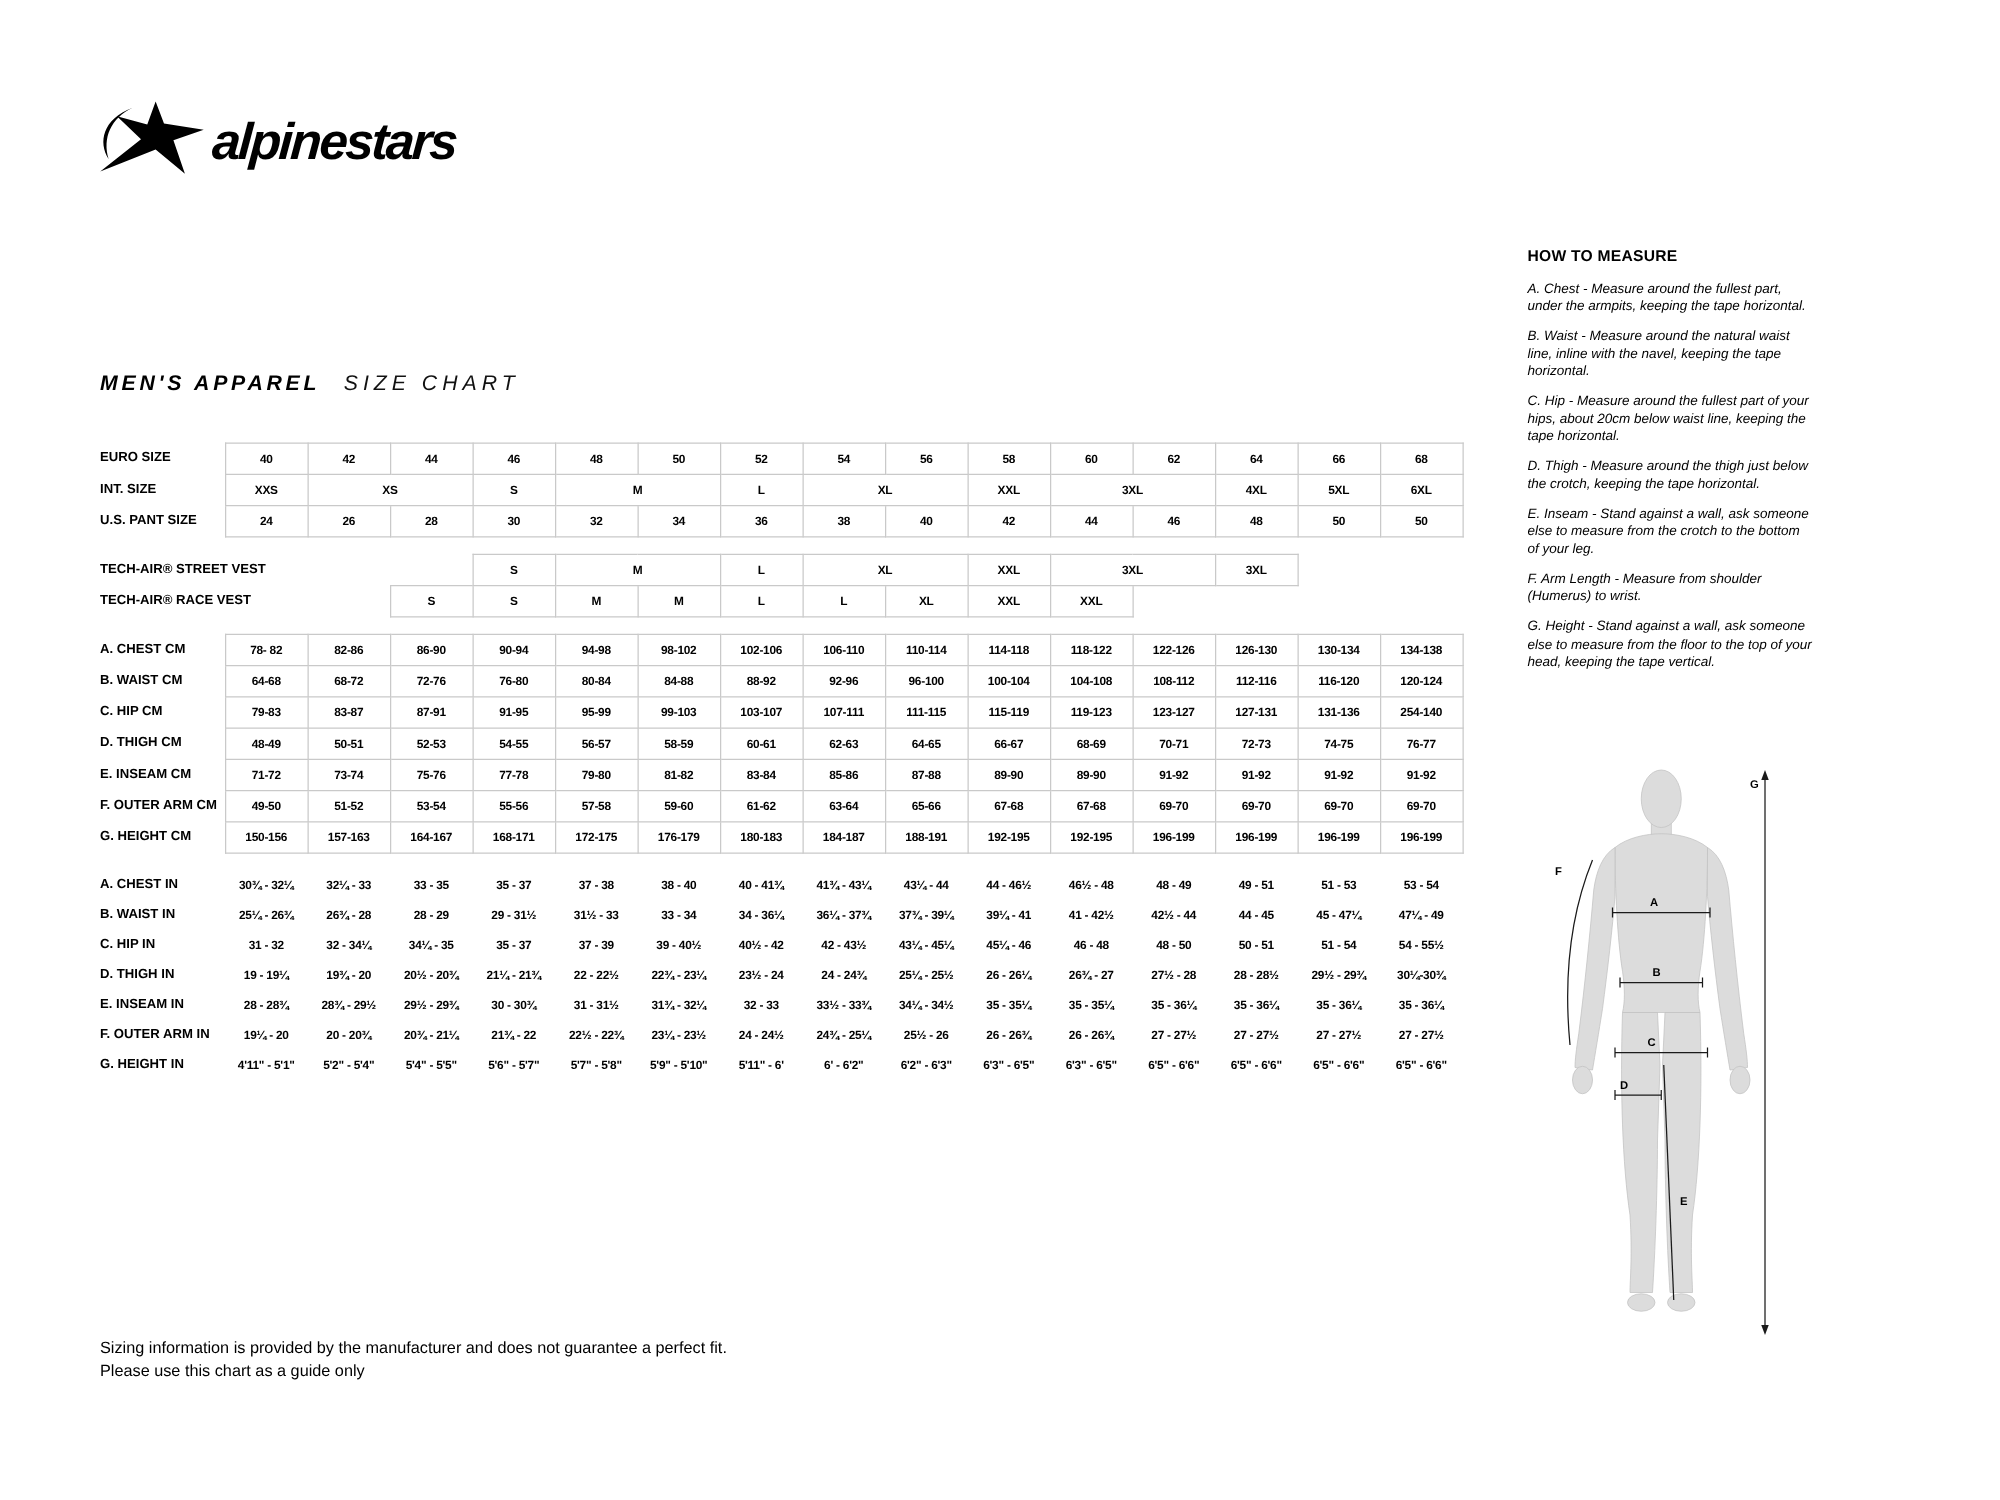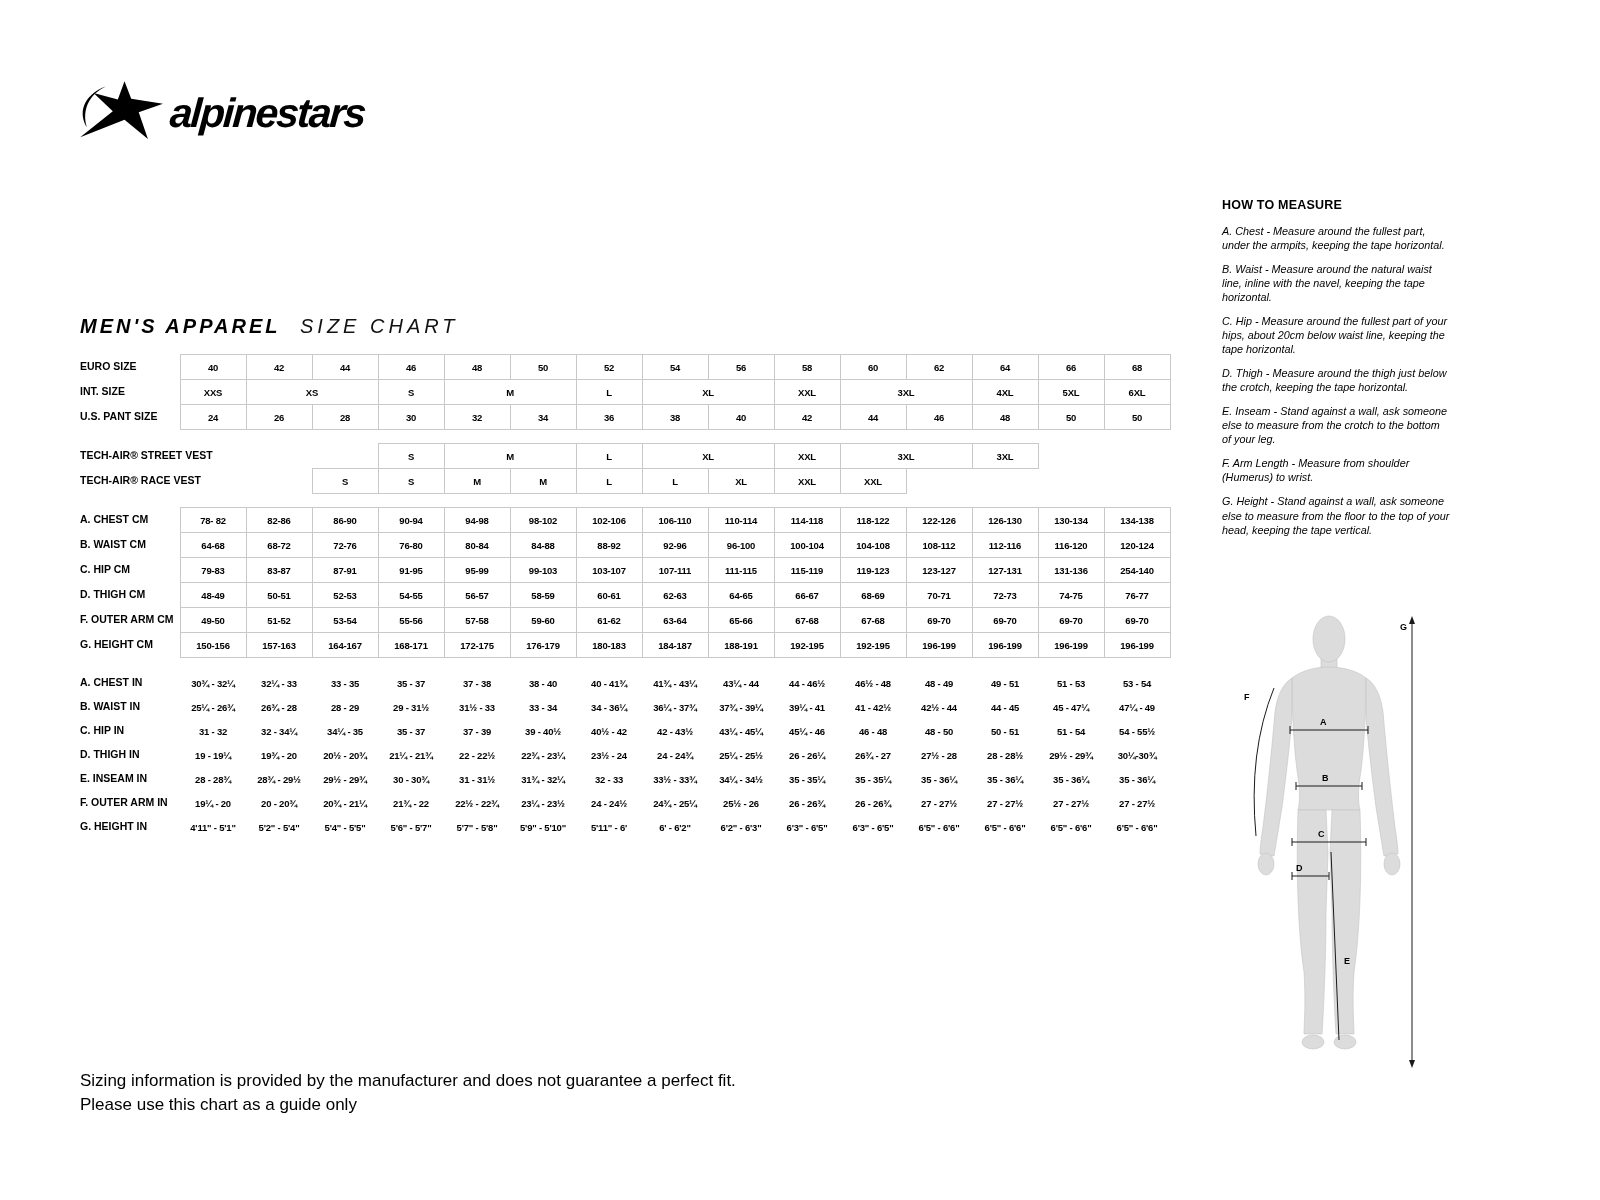--- a/index.html
+++ b/index.html
@@ -13,7 +13,7 @@
   .logo-text{font-size:41px;font-weight:800;font-style:italic;letter-spacing:-2px;margin-left:2px;transform:skewX(-4deg);}
 
   
-  .title{position:absolute;left:80px;top:315px;margin:0;font-size:20px;font-style:italic;white-space:nowrap;}
+  .title{position:absolute;left:80px;top:297px;margin:0;font-size:17px;font-style:italic;white-space:nowrap;}
   .title-main{font-weight:800;letter-spacing:3px;margin-right:14px;}
   .title-sub{font-weight:400;letter-spacing:4px;color:#111;}
 

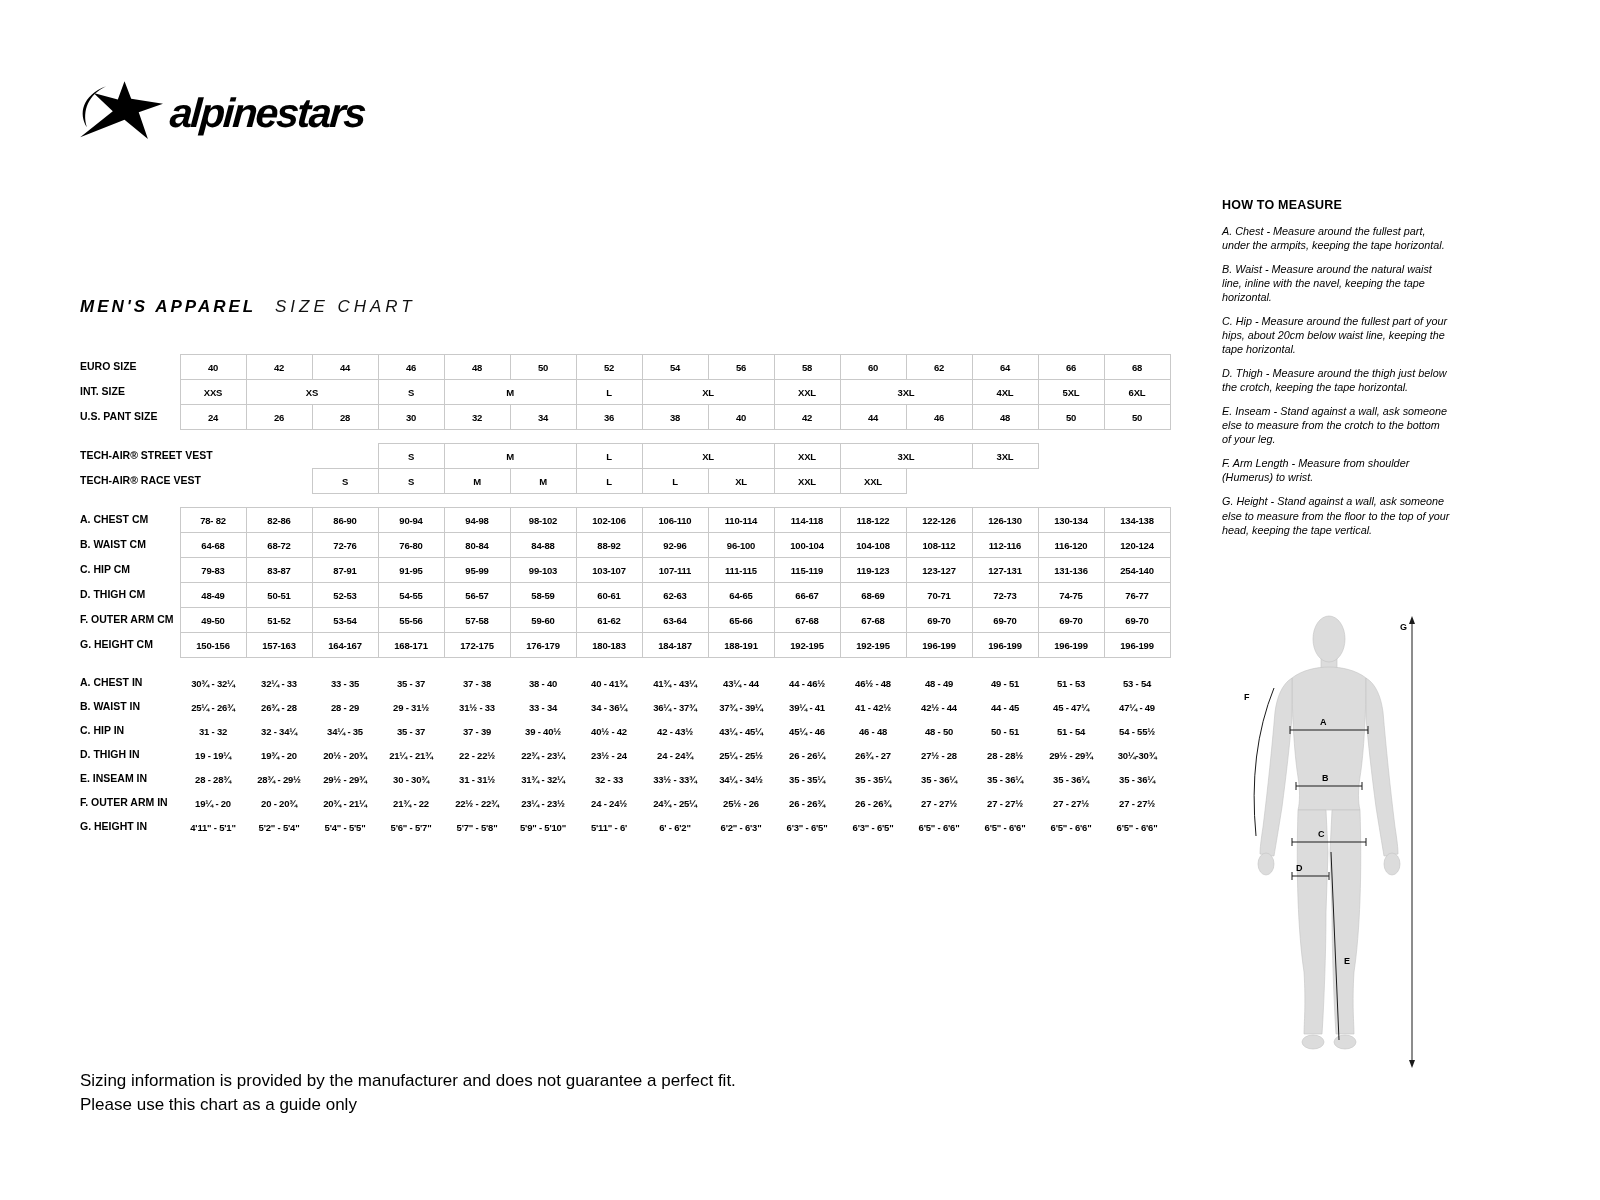--- a/index.html
+++ b/index.html
@@ -234,6 +234,24 @@
           <td class="b">72-73</td>
           <td class="b">74-75</td>
           <td class="b">76-77</td>
+        </tr>
+        <tr>
+          <th>E. INSEAM CM</th>
+          <td class="b">71-72</td>
+          <td class="b">73-74</td>
+          <td class="b">75-76</td>
+          <td class="b">77-78</td>
+          <td class="b">79-80</td>
+          <td class="b">81-82</td>
+          <td class="b">83-84</td>
+          <td class="b">85-86</td>
+          <td class="b">87-88</td>
+          <td class="b">89-90</td>
+          <td class="b">89-90</td>
+          <td class="b">91-92</td>
+          <td class="b">91-92</td>
+          <td class="b">91-92</td>
+          <td class="b">91-92</td>
         </tr>
         <tr>
           <th>F. OUTER ARM CM</th>

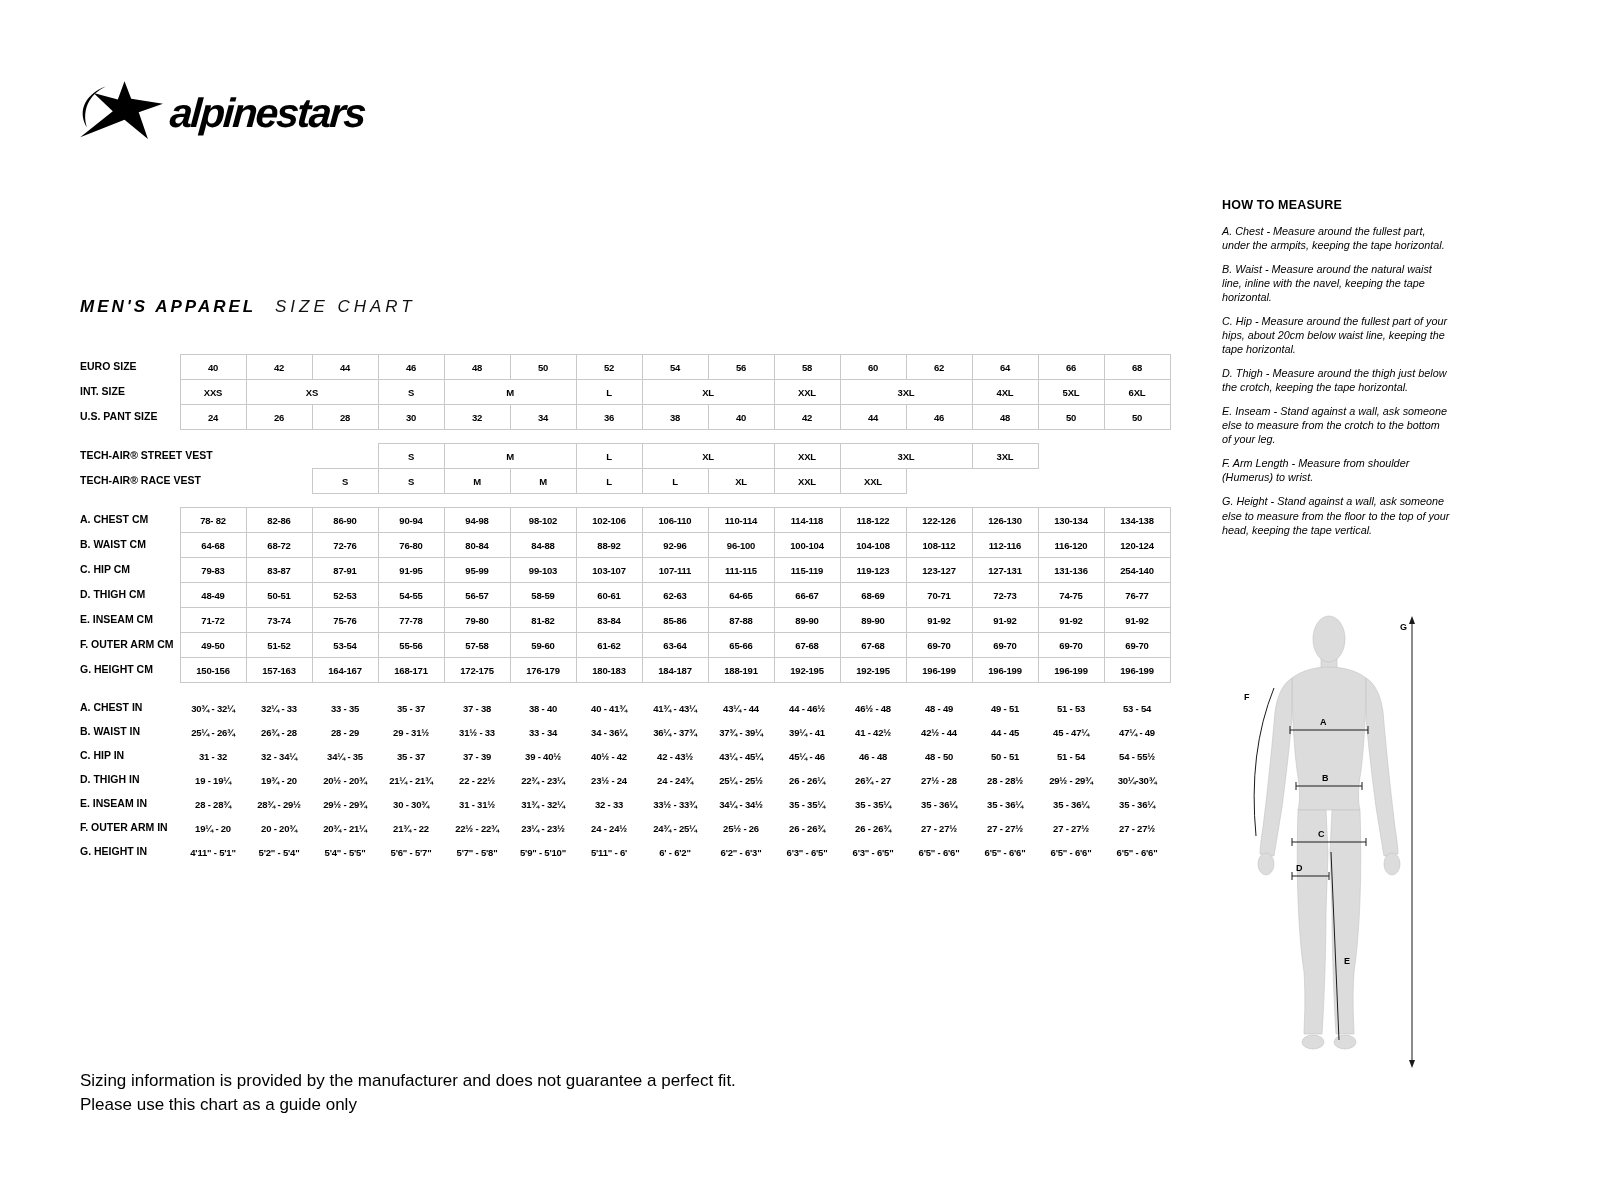--- a/index.html
+++ b/index.html
@@ -41,7 +41,7 @@
 
   
   .footnote{position:absolute;left:80px;top:1070px;}
-  .footnote p{margin:0 0 2px 0;font-size:17px;line-height:1.3;}
+  .footnote p{margin:0 0 2px 0;font-size:13px;line-height:1.3;}
 </style>
 </head>
 <body>

